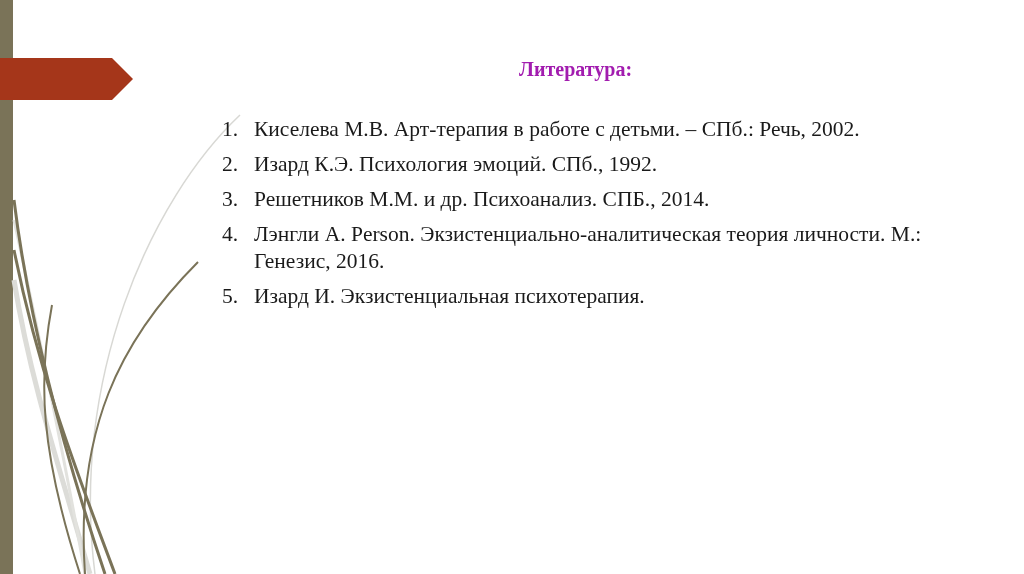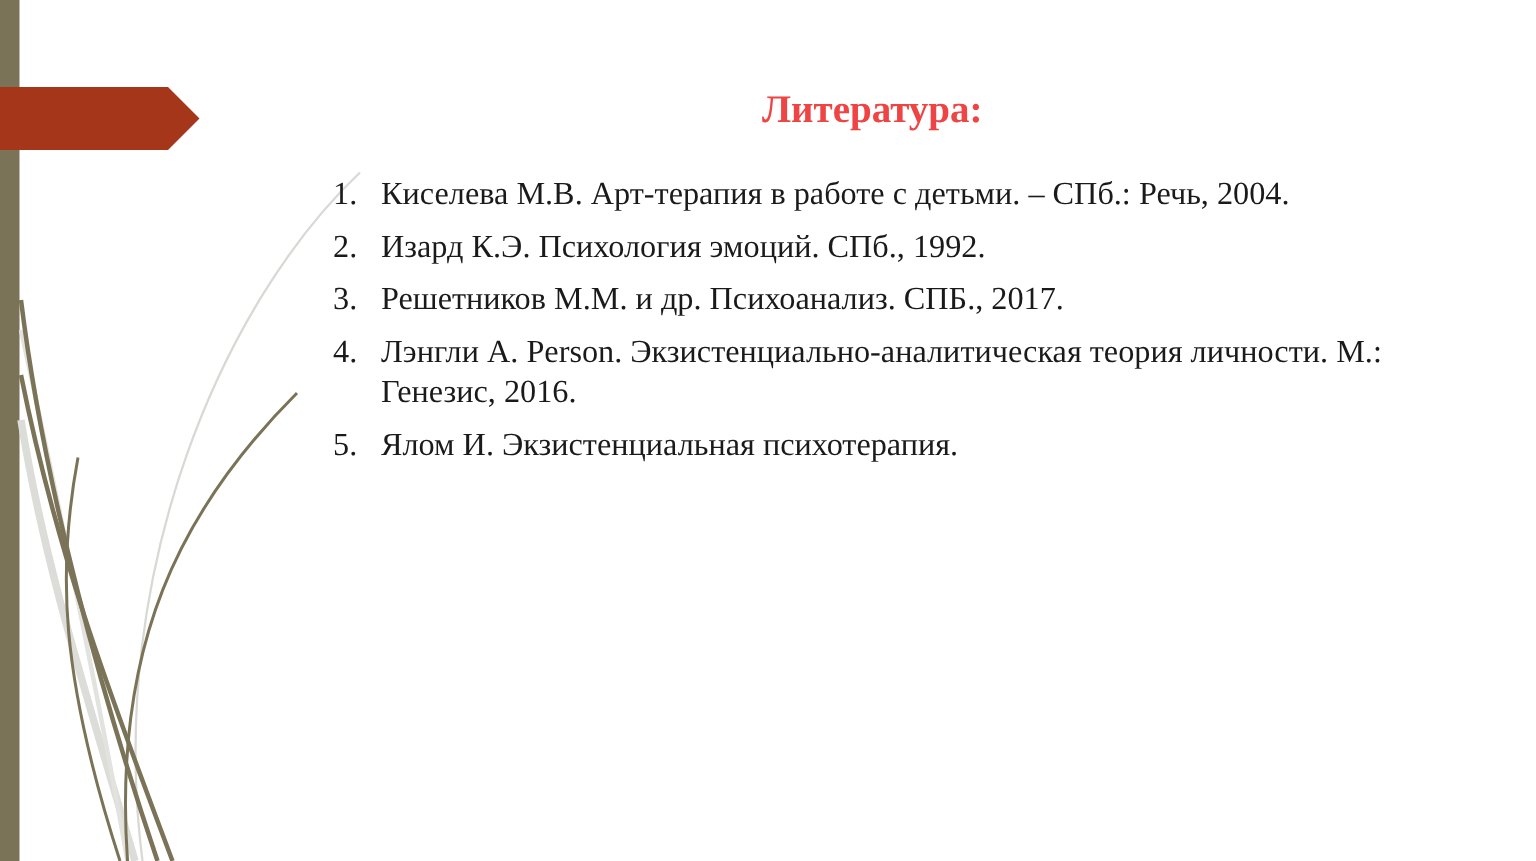--- a/index.html
+++ b/index.html
@@ -31,11 +31,11 @@
     }
     .title {
       position: absolute;
-      left: 508px;
+      left: 519px;
       top: 58px;
-      font-size: 26px;
+      font-size: 20px;
       font-weight: bold;
-      color: #ef4444;
+      color: #a21caf;
       white-space: nowrap;
     }
     .ref-list {

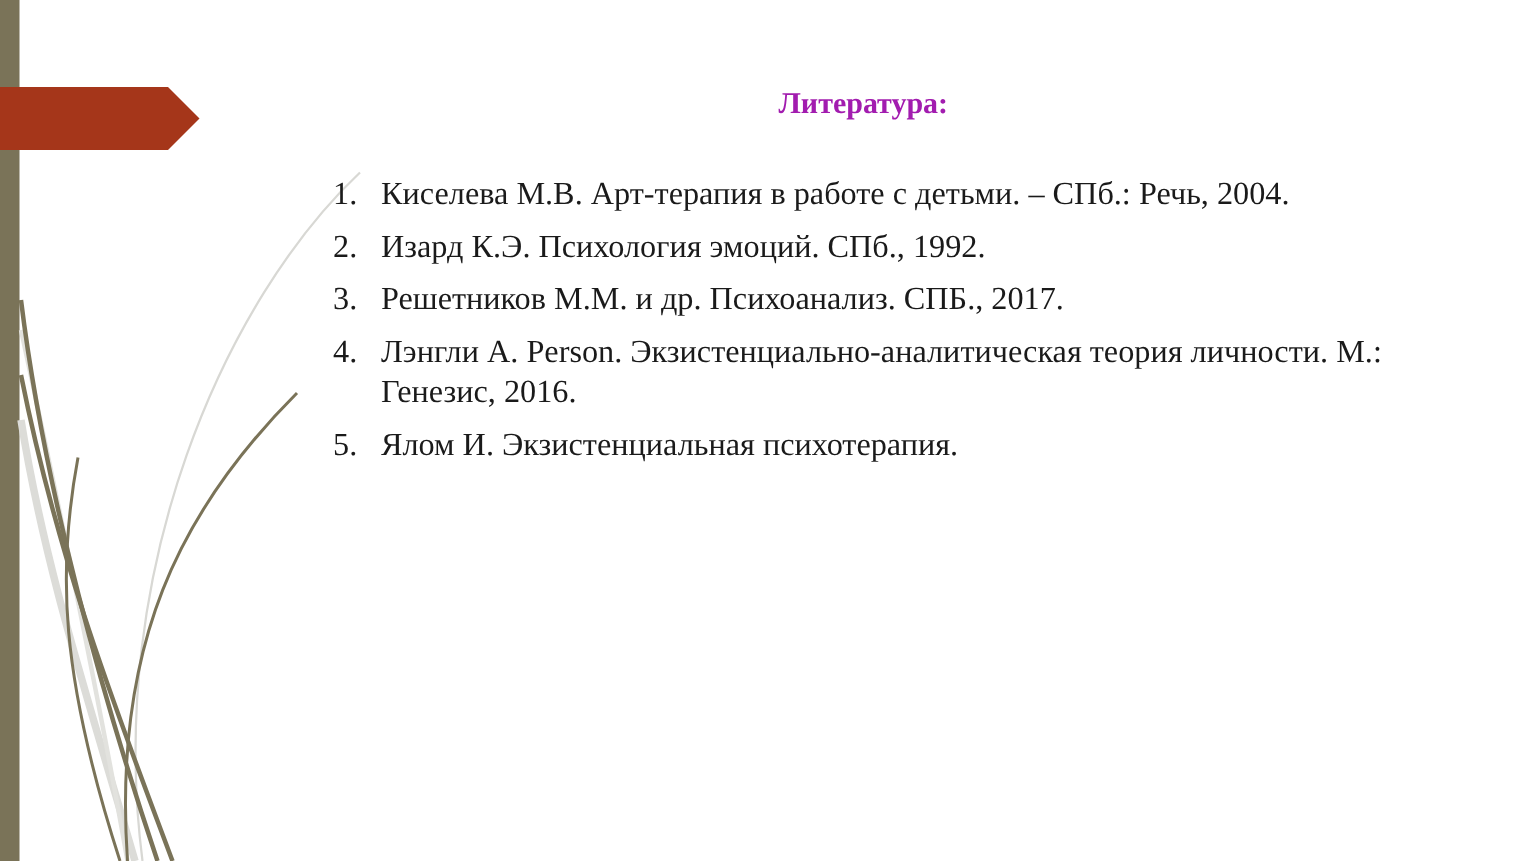--- a/index.html
+++ b/index.html
@@ -86,7 +86,7 @@
 <ol class="ref-list">
   <li class="ref-item">
     <span class="ref-num">1.</span>
-    <span class="ref-text">Киселева М.В. Арт-терапия в работе с детьми. – СПб.: Речь, 2004.</span>
+    <span class="ref-text">Киселева М.В. Арт-терапия в работе с детьми. – СПб.: Речь, 2002.</span>
   </li>
   <li class="ref-item">
     <span class="ref-num">2.</span>

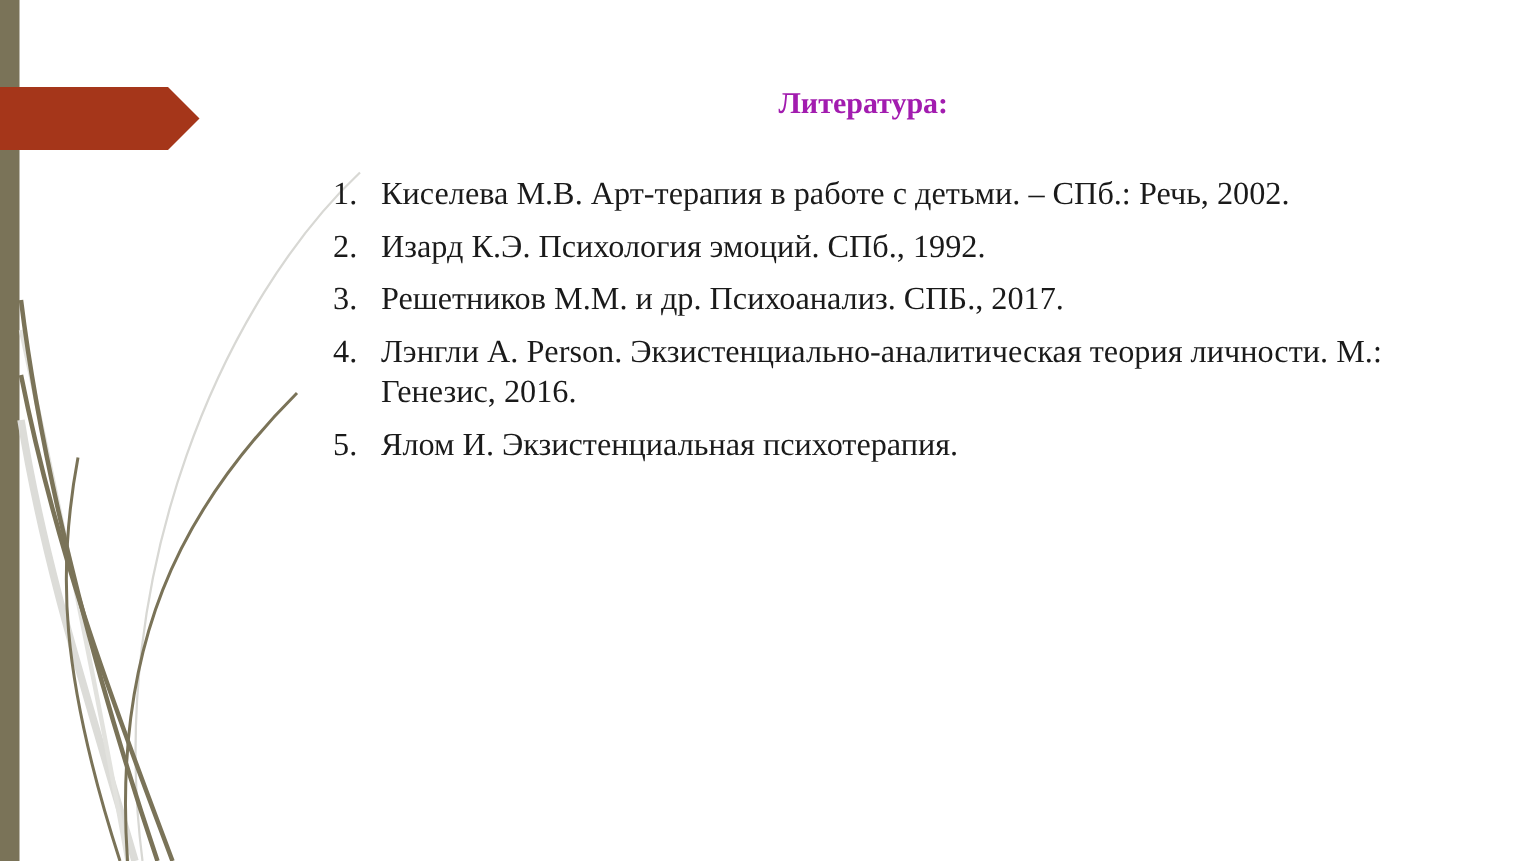--- a/index.html
+++ b/index.html
@@ -94,7 +94,7 @@
   </li>
   <li class="ref-item">
     <span class="ref-num">3.</span>
-    <span class="ref-text">Решетников М.М. и др. Психоанализ. СПБ., 2017.</span>
+    <span class="ref-text">Решетников М.М. и др. Психоанализ. СПБ., 2014.</span>
   </li>
   <li class="ref-item">
     <span class="ref-num">4.</span>

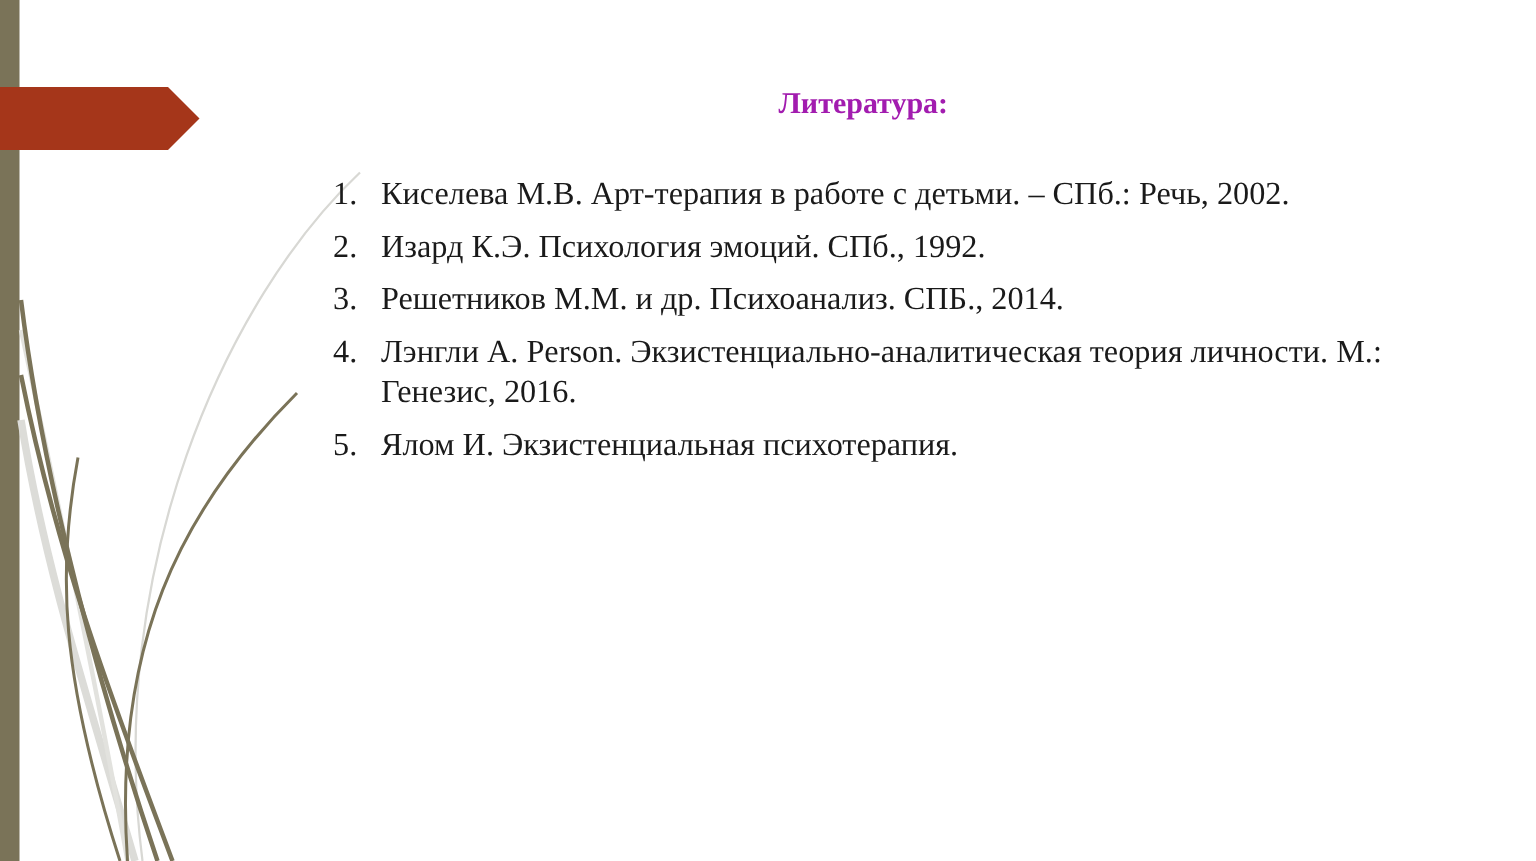--- a/index.html
+++ b/index.html
@@ -102,7 +102,7 @@
   </li>
   <li class="ref-item">
     <span class="ref-num">5.</span>
-    <span class="ref-text">Ялом И. Экзистенциальная психотерапия.</span>
+    <span class="ref-text">Изард И. Экзистенциальная психотерапия.</span>
   </li>
 </ol>
 

